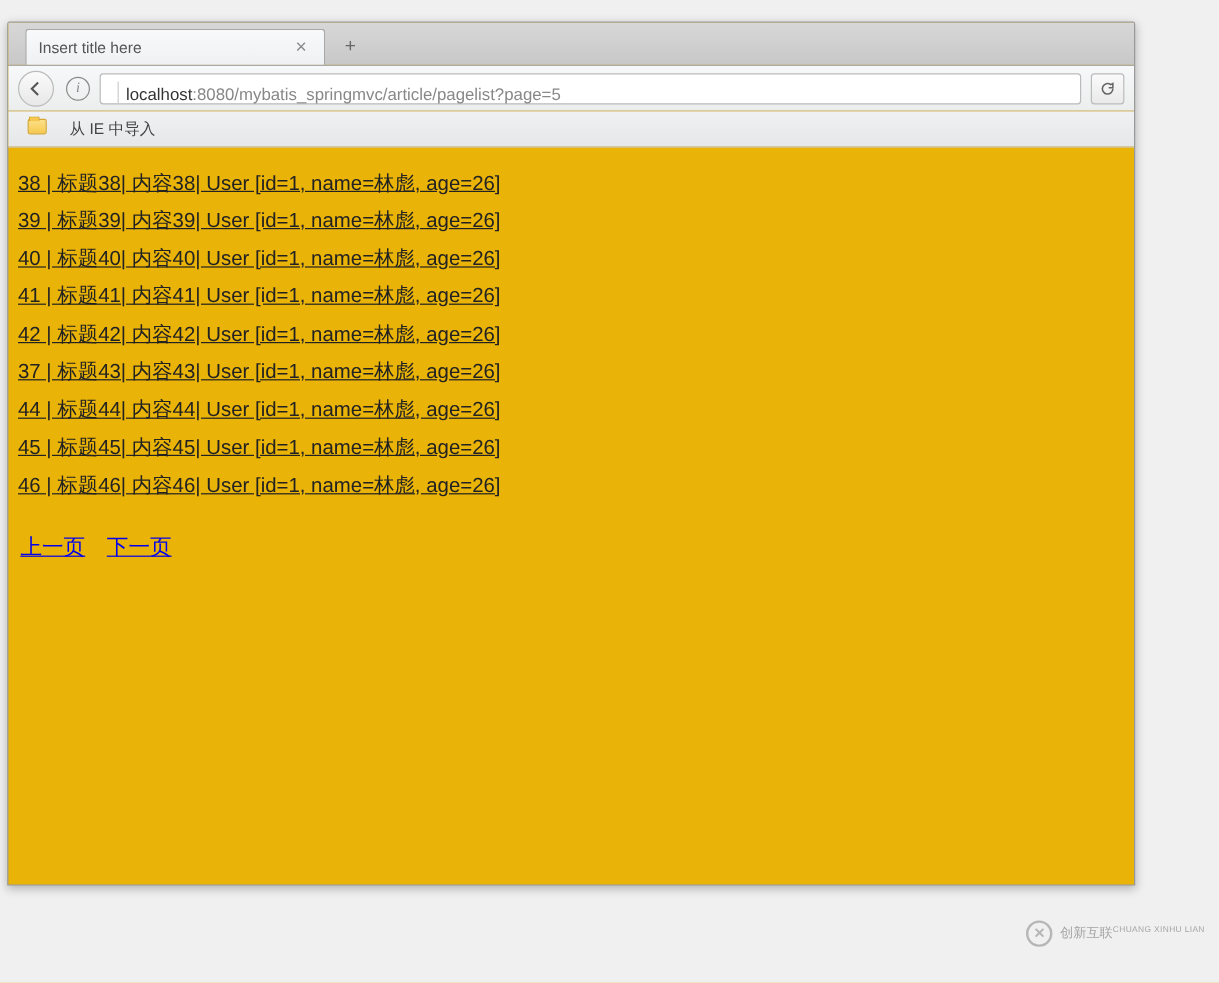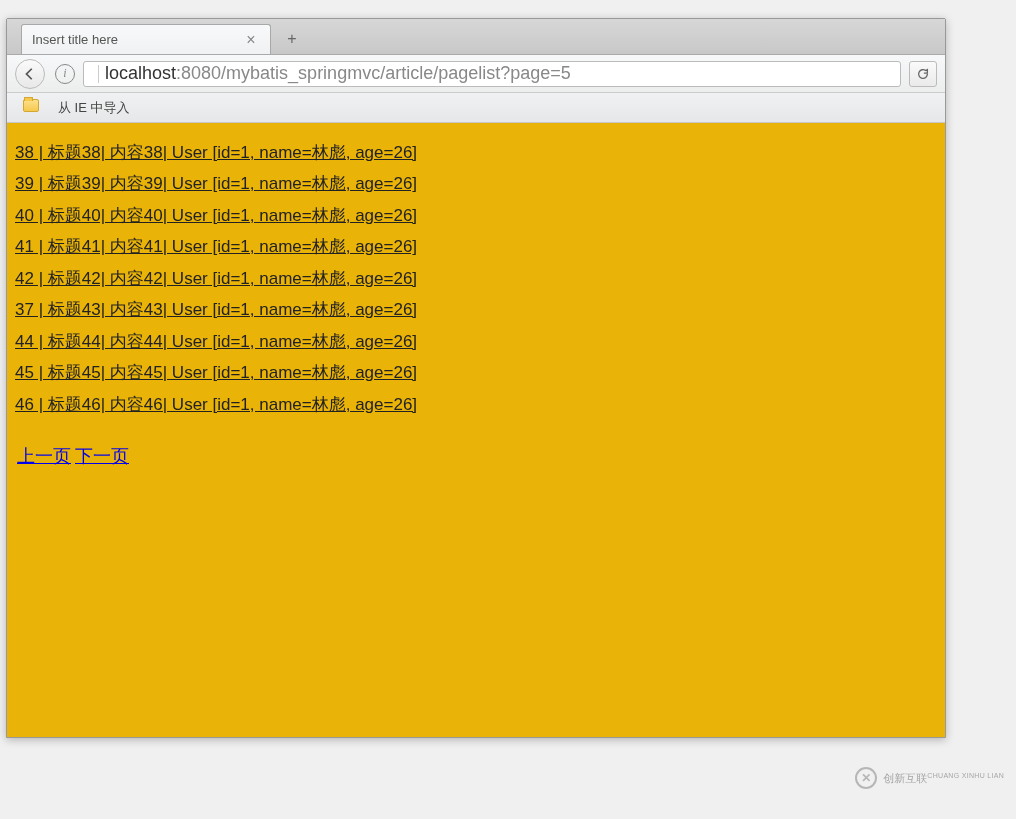--- a/index.html
+++ b/index.html
@@ -119,9 +119,9 @@
       border: 1px solid #bbb;
       border-radius: 3px;
       display: flex;
-      align-items: center;
+      align-items: flex-end;
       padding: 0 8px;
-      font-size: 18px;
+      font-size: 14px;
     }
     .url-divider {
       width: 1px;

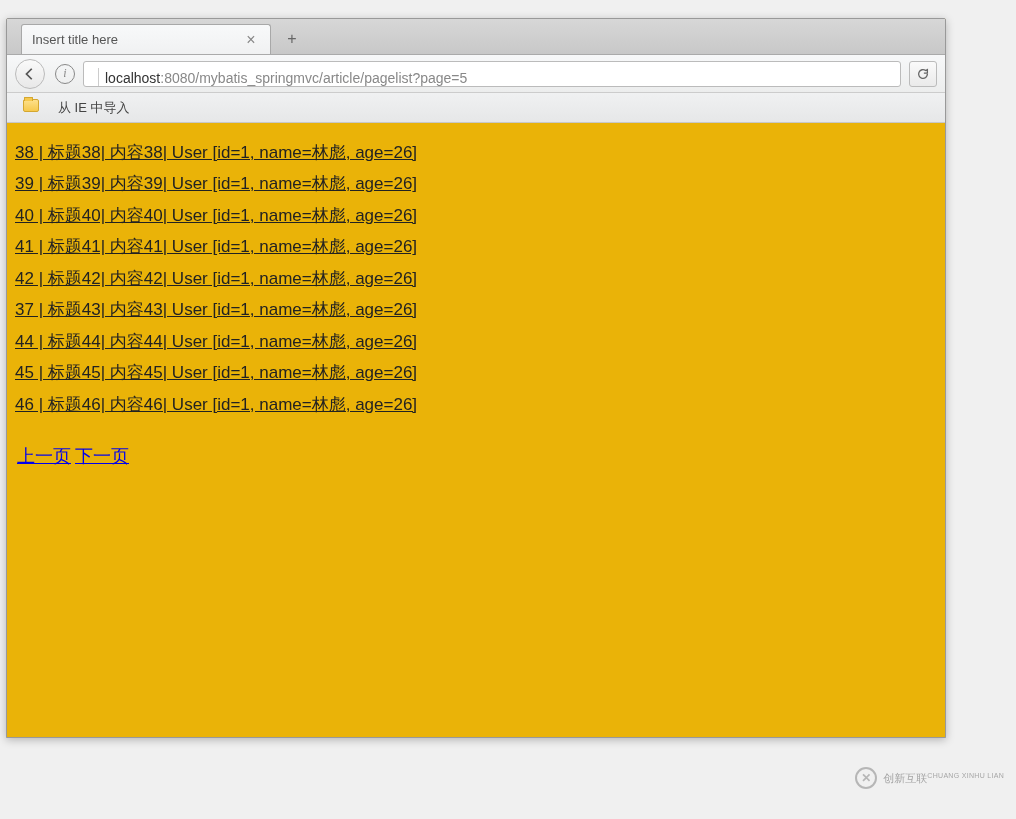--- a/index.html
+++ b/index.html
@@ -202,7 +202,7 @@
     .pagination {
       margin-top: 20px;
       display: flex;
-      gap: 4px;
+      gap: 18px;
       padding-left: 2px;
     }
     .pagination a {

